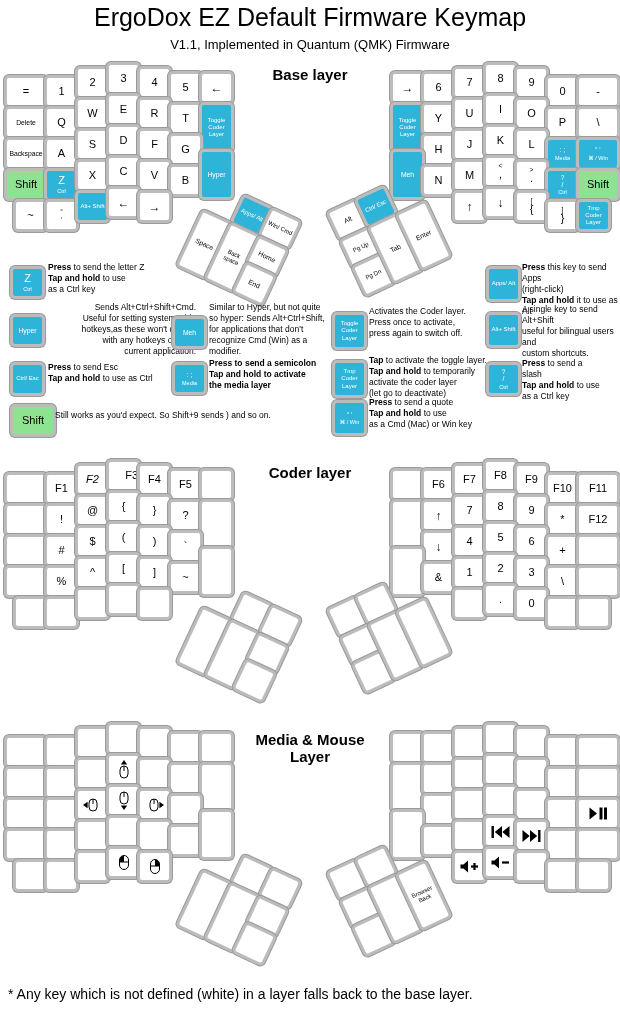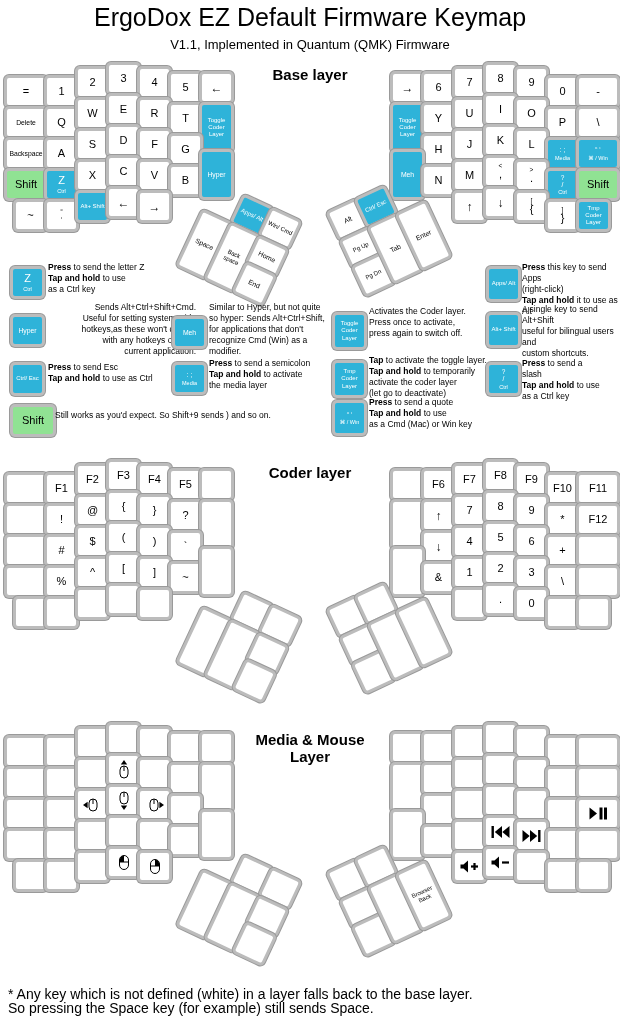--- a/index.html
+++ b/index.html
@@ -661,7 +661,7 @@
       <div class="k-sup">: ;</div>
       <div class="k-sub">Media</div>
     </div>
-    <div class="leg-text" style="left: 209px; top: 358px; width: 128px;"><b>Press</b> to send a semicolon<br><b>Tap and hold</b> to activate<br>the media layer</div>
+    <div class="leg-text" style="left: 209px; top: 358px; width: 128px; font-weight: bold;"><b>Press</b> to send a semicolon<br><b>Tap and hold</b> to activate<br>the media layer</div>
     <div class="key blue" style="left: 332px; top: 360px; width: 29px; height: 32px;">
       <div class="k-small">Tmp Coder Layer</div>
     </div>

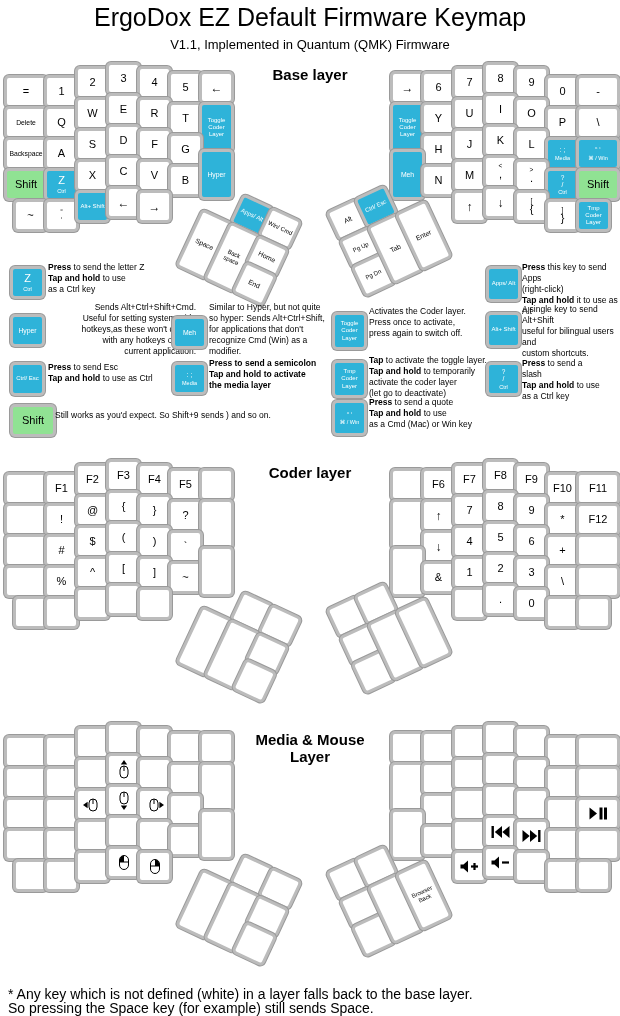--- a/index.html
+++ b/index.html
@@ -288,7 +288,7 @@
       <div class="key" style="left: 40px; top: 0px; width: 29px; height: 27px;">
         <div class="k-main">F1</div>
       </div>
-      <div class="key" style="left: 71px; top: -9px; width: 29px; height: 27px;">
+      <div class="key" style="left: 71px; top: -9px; width: 29px; height: 27px; font-style: italic;">
         <div class="k-main">F2</div>
       </div>
       <div class="key" style="left: 102px; top: -13px; width: 29px; height: 27px;">

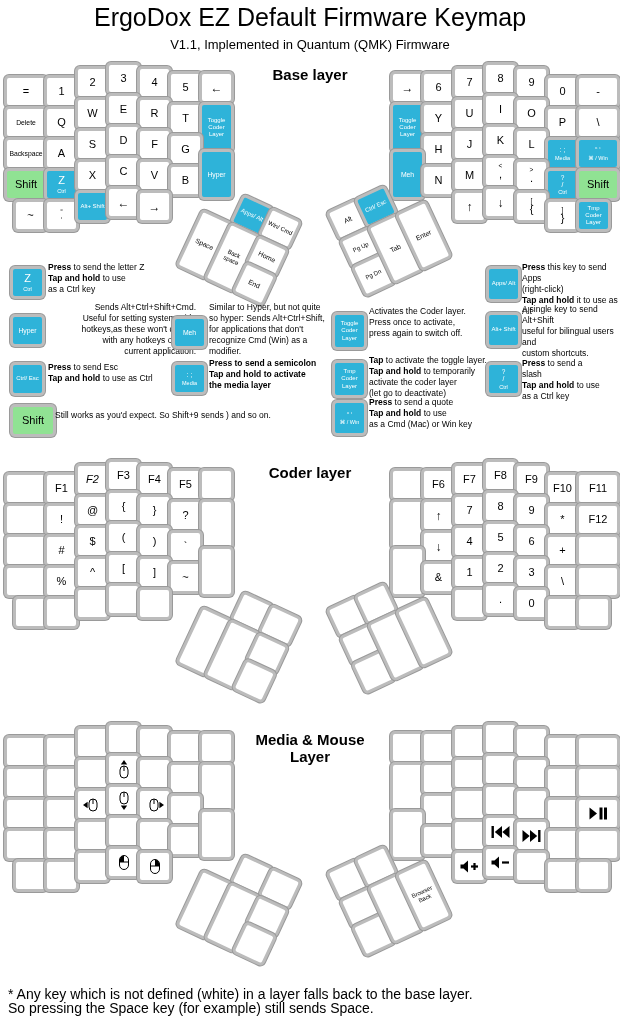--- a/index.html
+++ b/index.html
@@ -291,7 +291,7 @@
       <div class="key" style="left: 71px; top: -9px; width: 29px; height: 27px; font-style: italic;">
         <div class="k-main">F2</div>
       </div>
-      <div class="key" style="left: 102px; top: -13px; width: 29px; height: 27px;">
+      <div class="key" style="left: 102px; top: -13px; width: 29px; height: 27px; align-items: flex-end;">
         <div class="k-main">F3</div>
       </div>
       <div class="key" style="left: 133px; top: -9px; width: 29px; height: 27px;">

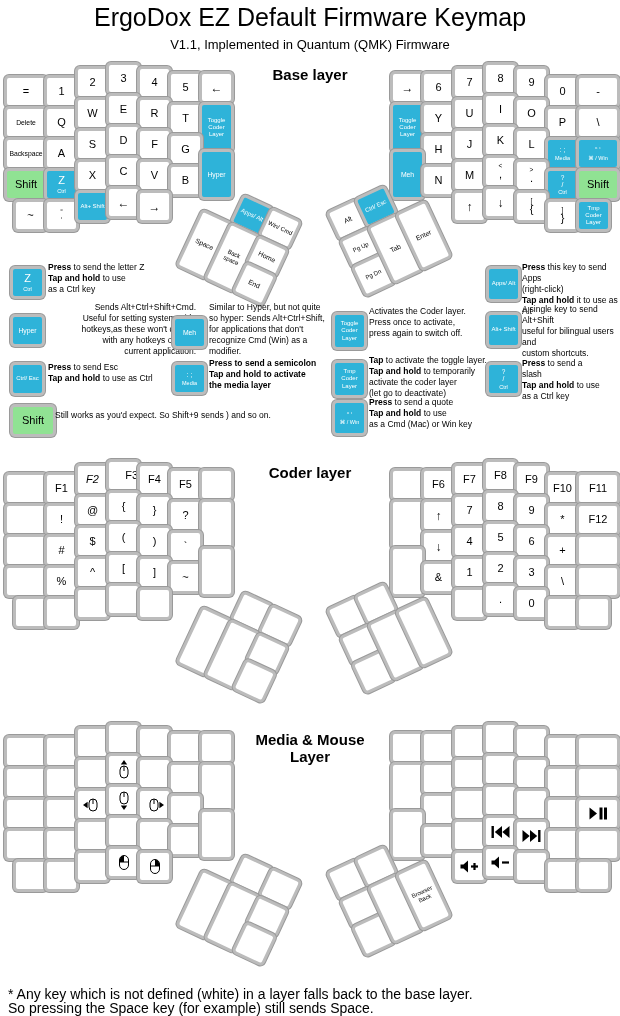--- a/index.html
+++ b/index.html
@@ -36,7 +36,6 @@
   <div class="abs section-heading" style="top:464px;left:0;width:620px">Coder layer</div>
   <div class="abs section-heading" style="top:731px;left:235px;width:150px">Media &amp; Mouse Layer</div>
   <div class="abs foot" style="top:985px;left:8px">* Any key which is not defined (white) in a layer falls back to the base layer.</div>
-  <div class="abs foot" style="top:999px;left:8px">So pressing the Space key (for example) still sends Space.</div>
 <div class="half" style="left: 4px; top: 75px;">
       <div class="key" style="left: 0px; top: 0px; width: 38px; height: 27px;">
         <div class="k-main">=</div>

